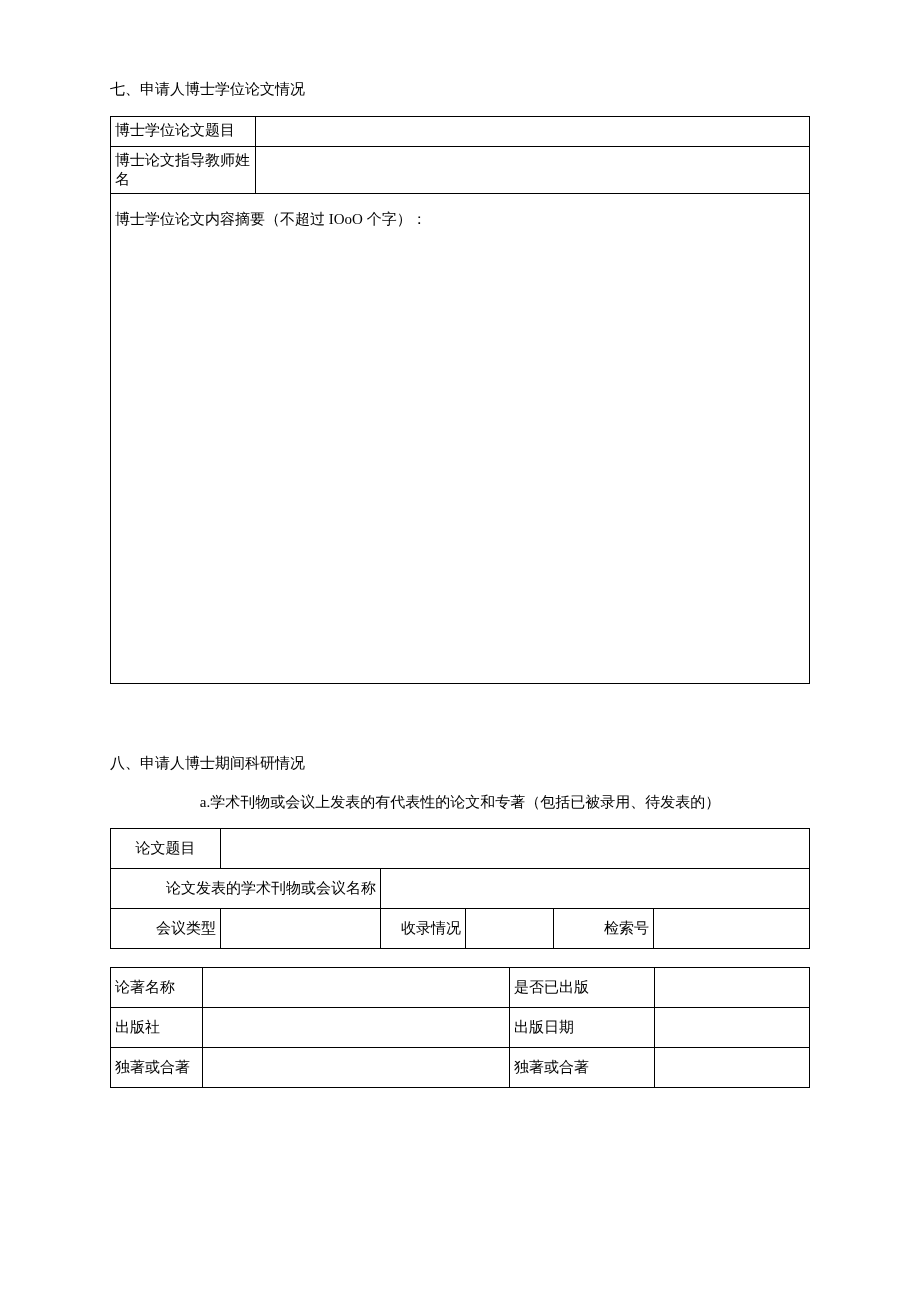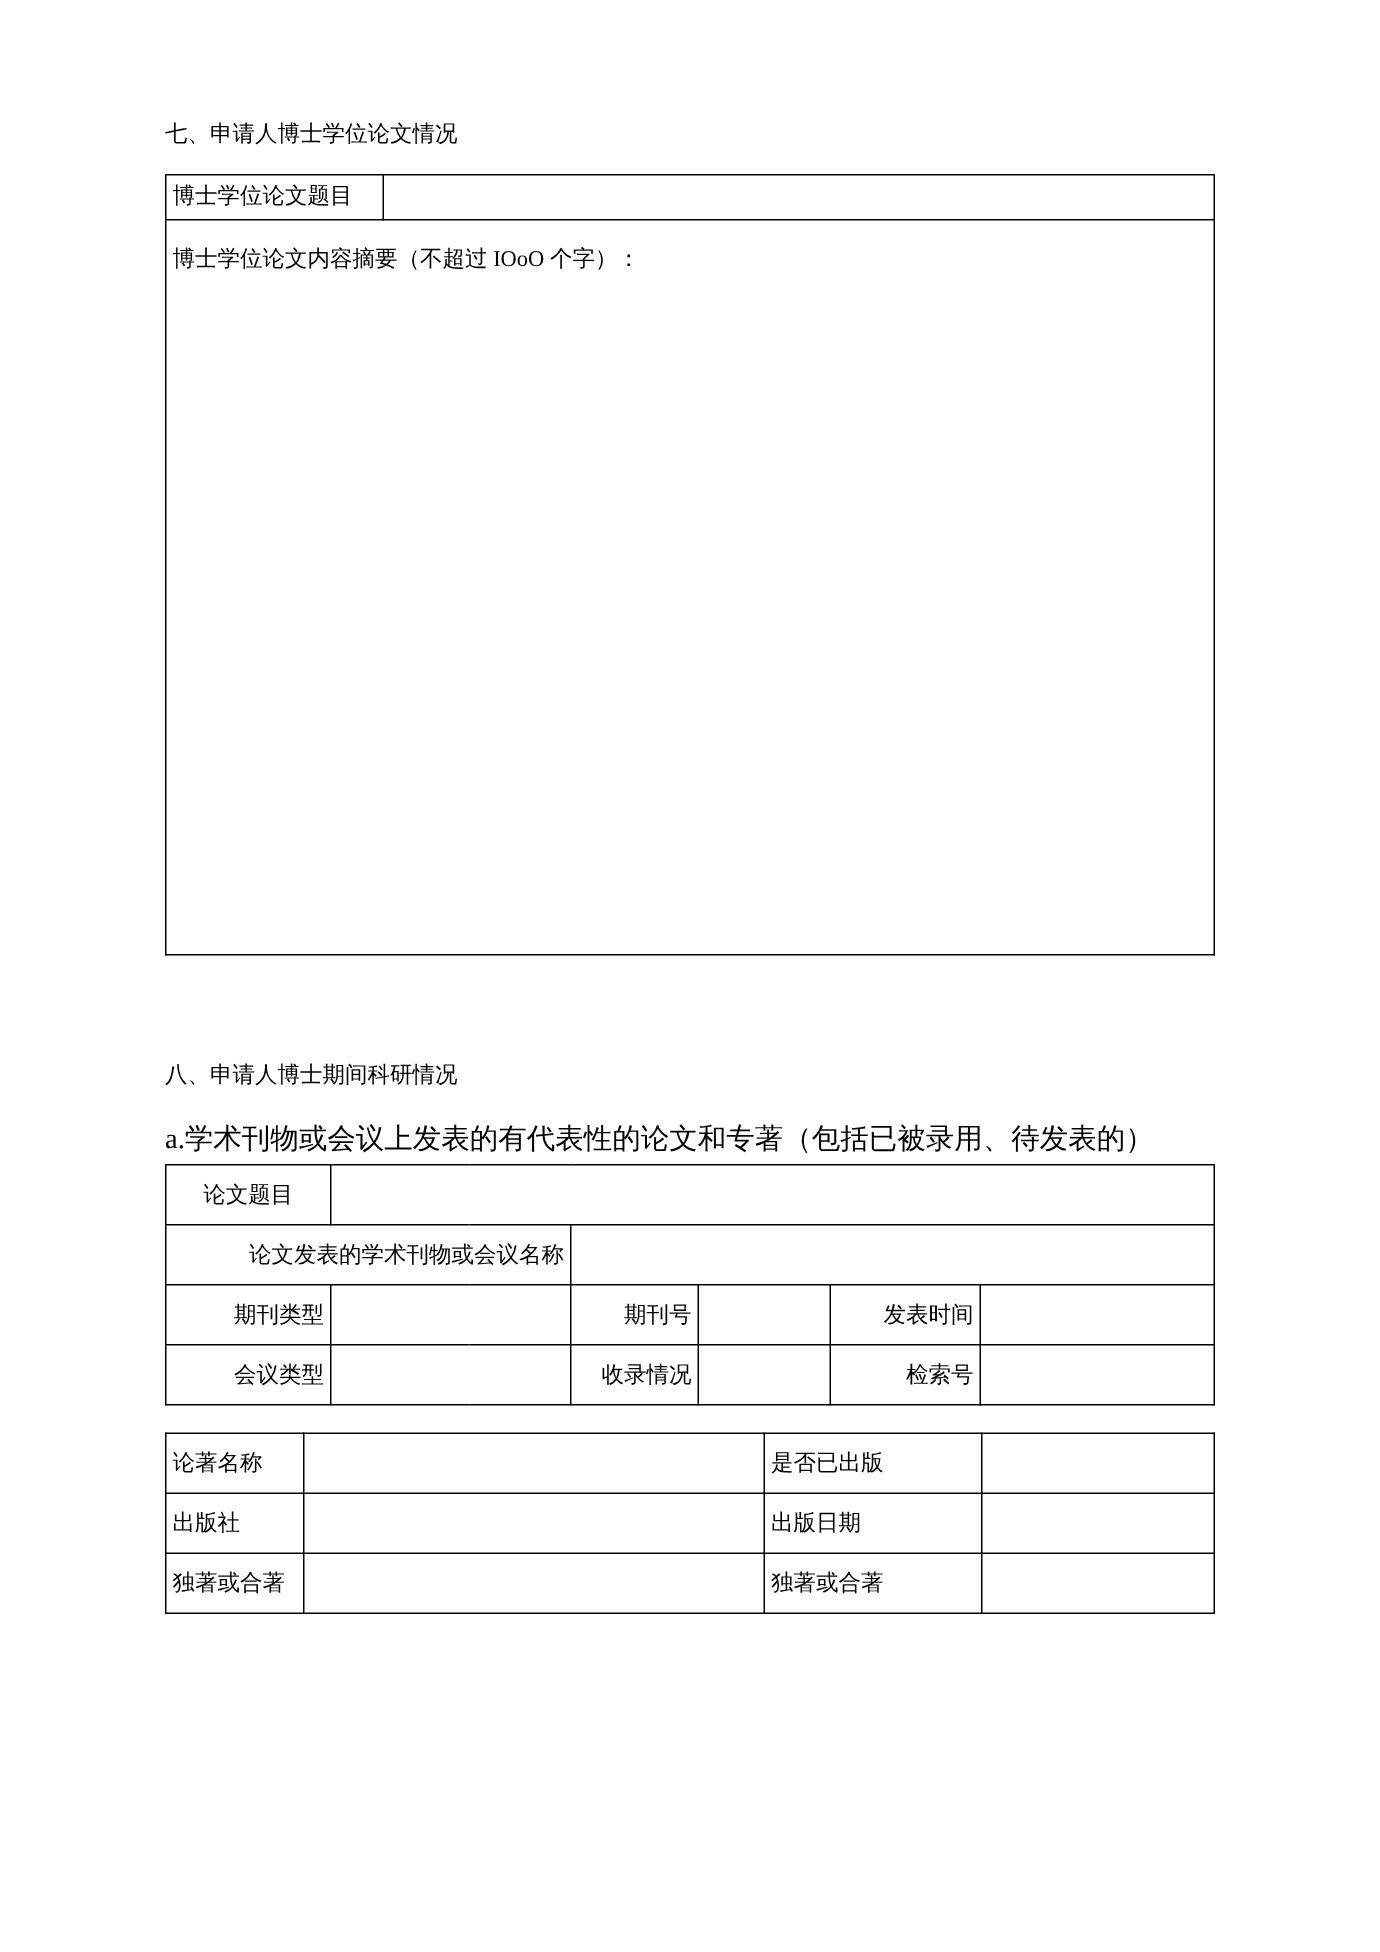--- a/index.html
+++ b/index.html
@@ -86,6 +86,10 @@
     <td></td>
   </tr>
   <tr>
+    <td class="label-cell">博士论文指导教师姓名</td>
+    <td></td>
+  </tr>
+  <tr>
     <td colspan="2" class="abstract-cell">
       <span>博士学位论文内容摘要（不超过 IOoO 个字）：</span>
       <span></span>

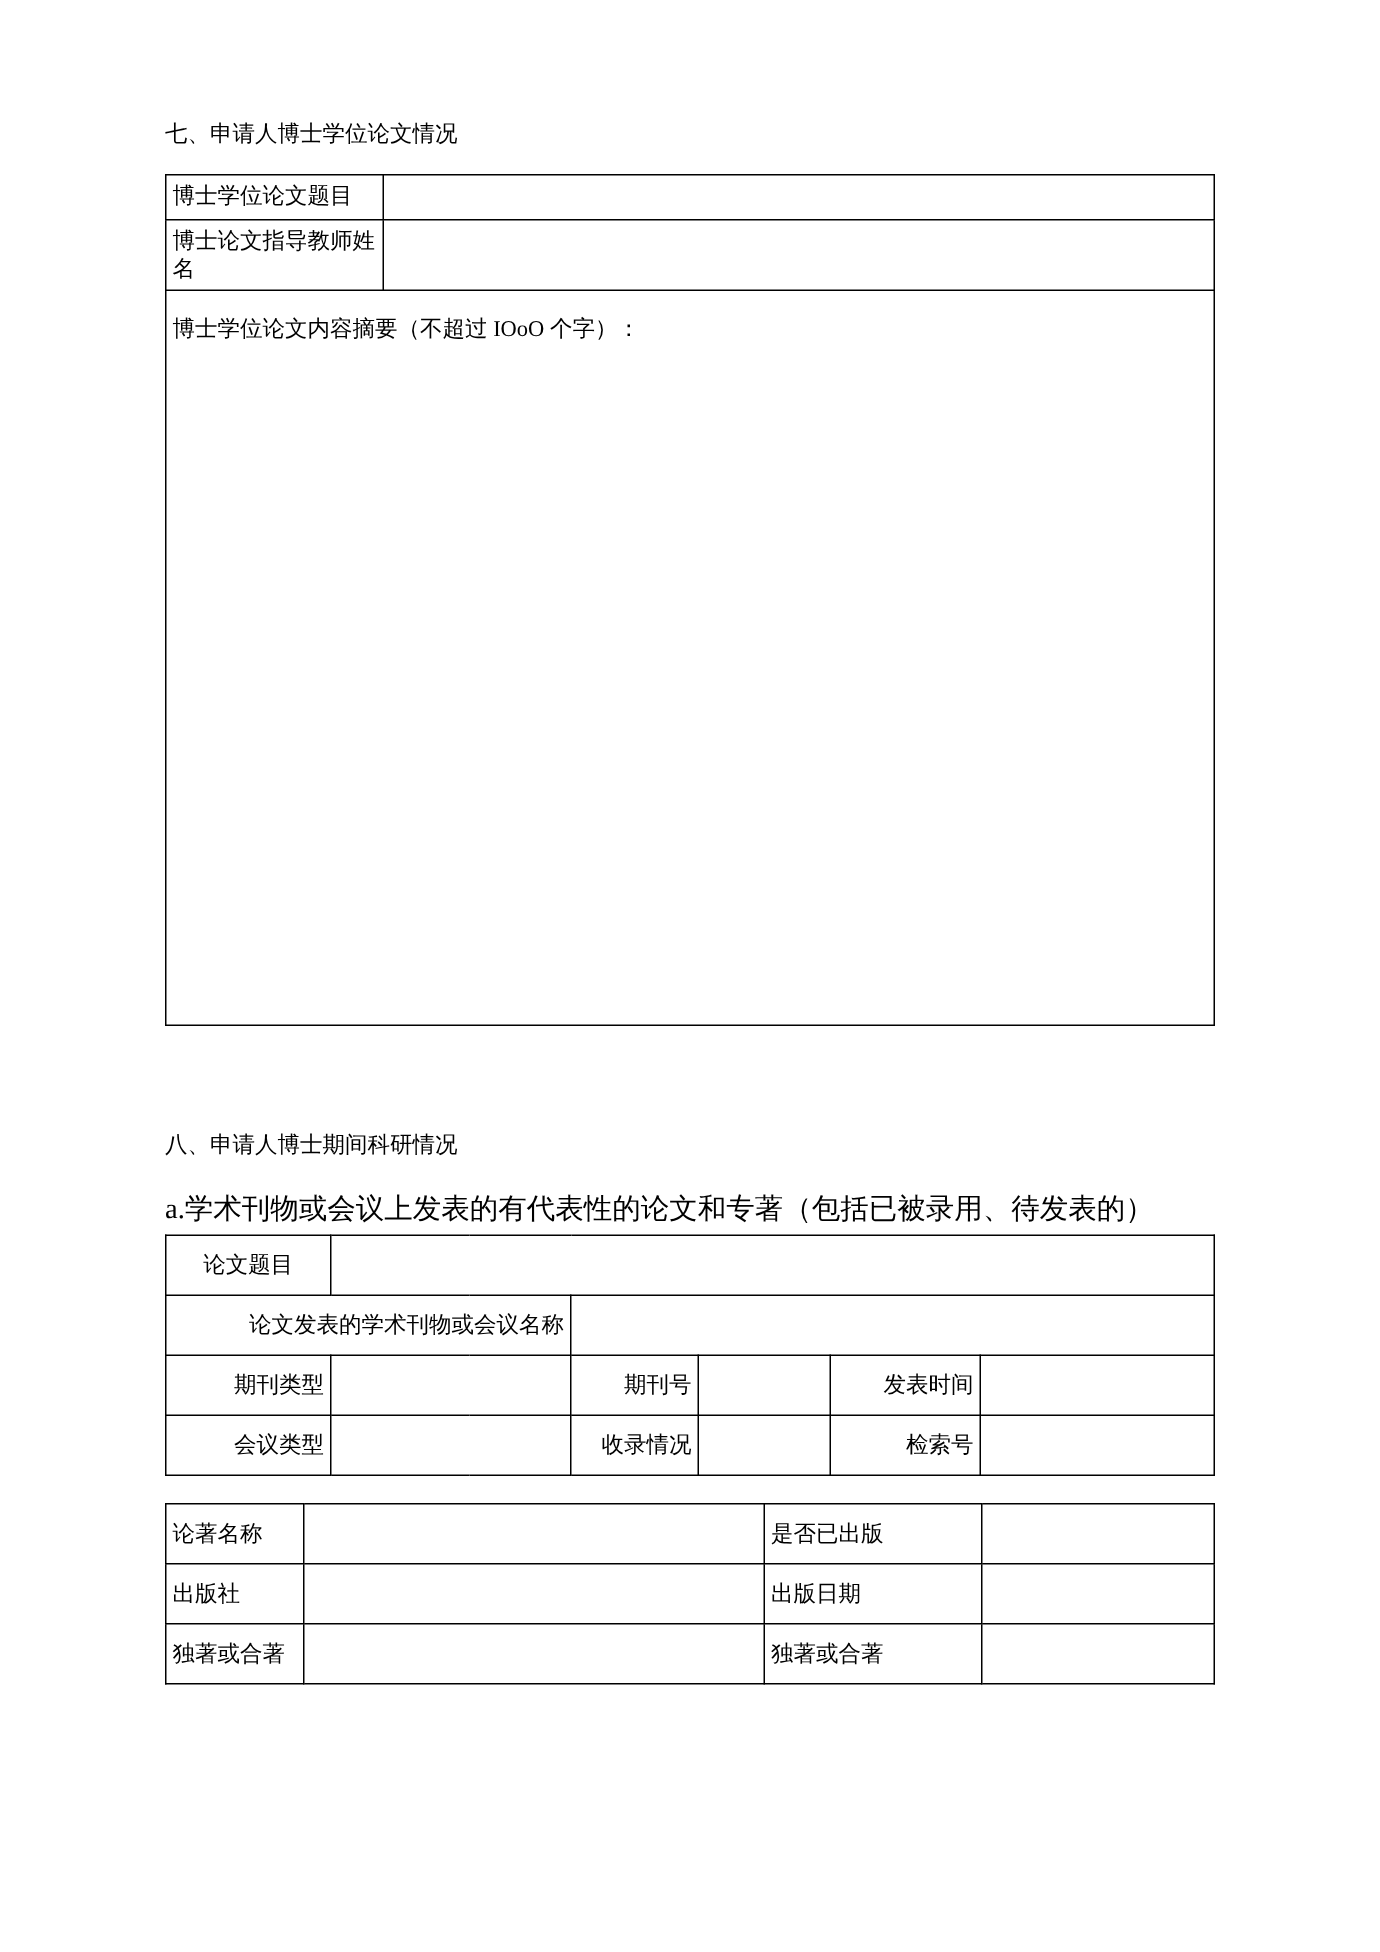--- a/index.html
+++ b/index.html
@@ -25,8 +25,9 @@
       font-size: 15px;
     }
     .subtitle-a {
-      margin-bottom: 4px;
-      font-size: 19px;
+      margin-bottom: 16px;
+      font-size: 15px;
+      text-align: center;
     }
     table {
       border-collapse: collapse;

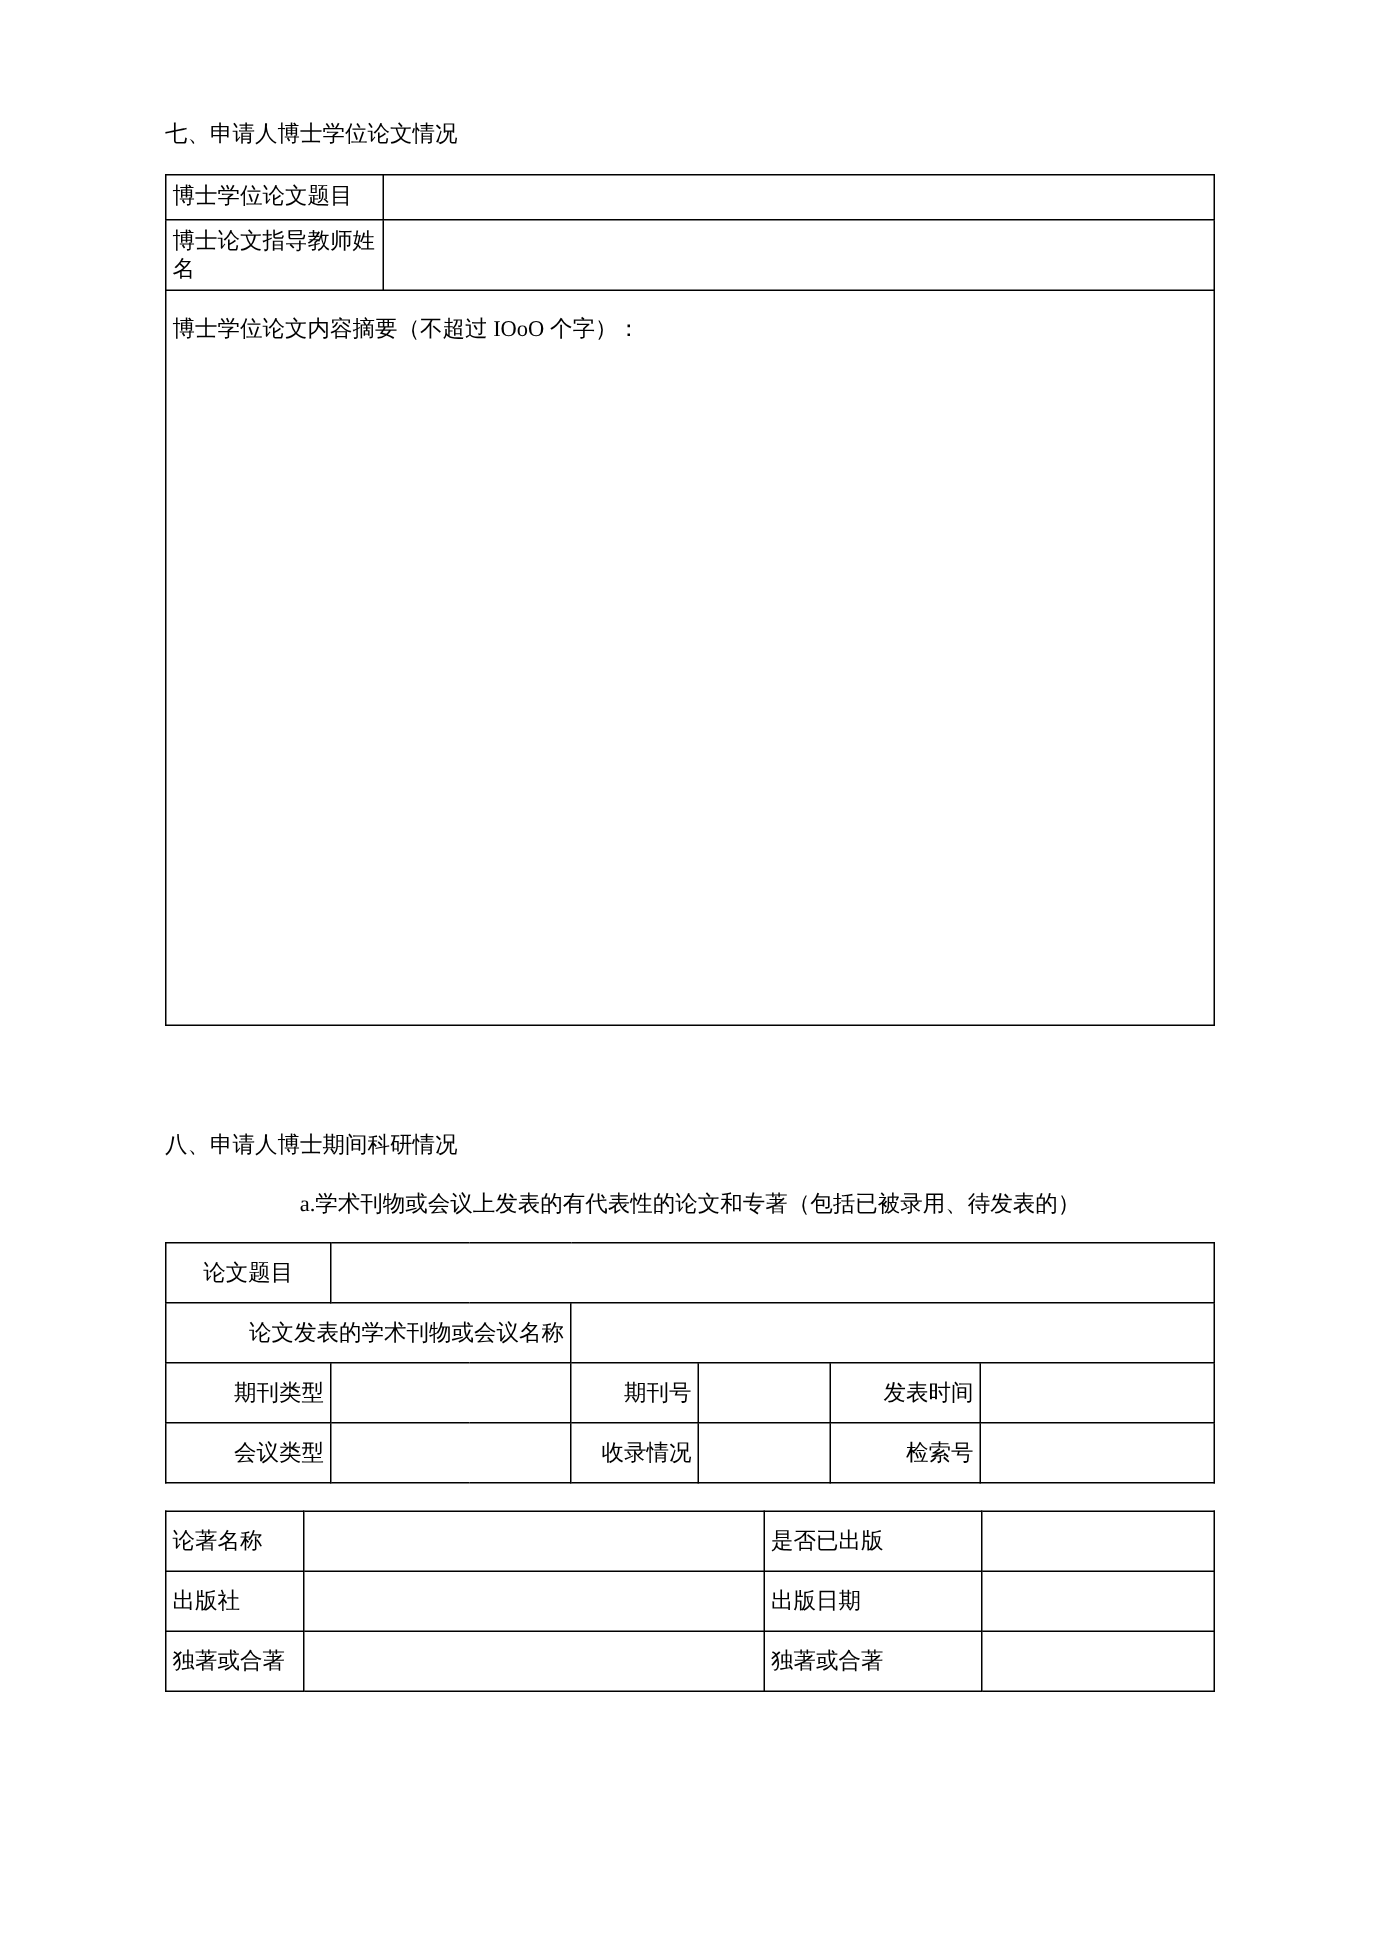--- a/index.html
+++ b/index.html
@@ -123,14 +123,6 @@
     <td colspan="4"></td>
   </tr>
   <tr>
-    <td>期刊类型</td>
-    <td colspan="2"></td>
-    <td>期刊号</td>
-    <td></td>
-    <td>发表时间</td>
-    <td></td>
-  </tr>
-  <tr>
     <td>会议类型</td>
     <td colspan="2"></td>
     <td>收录情况</td>

